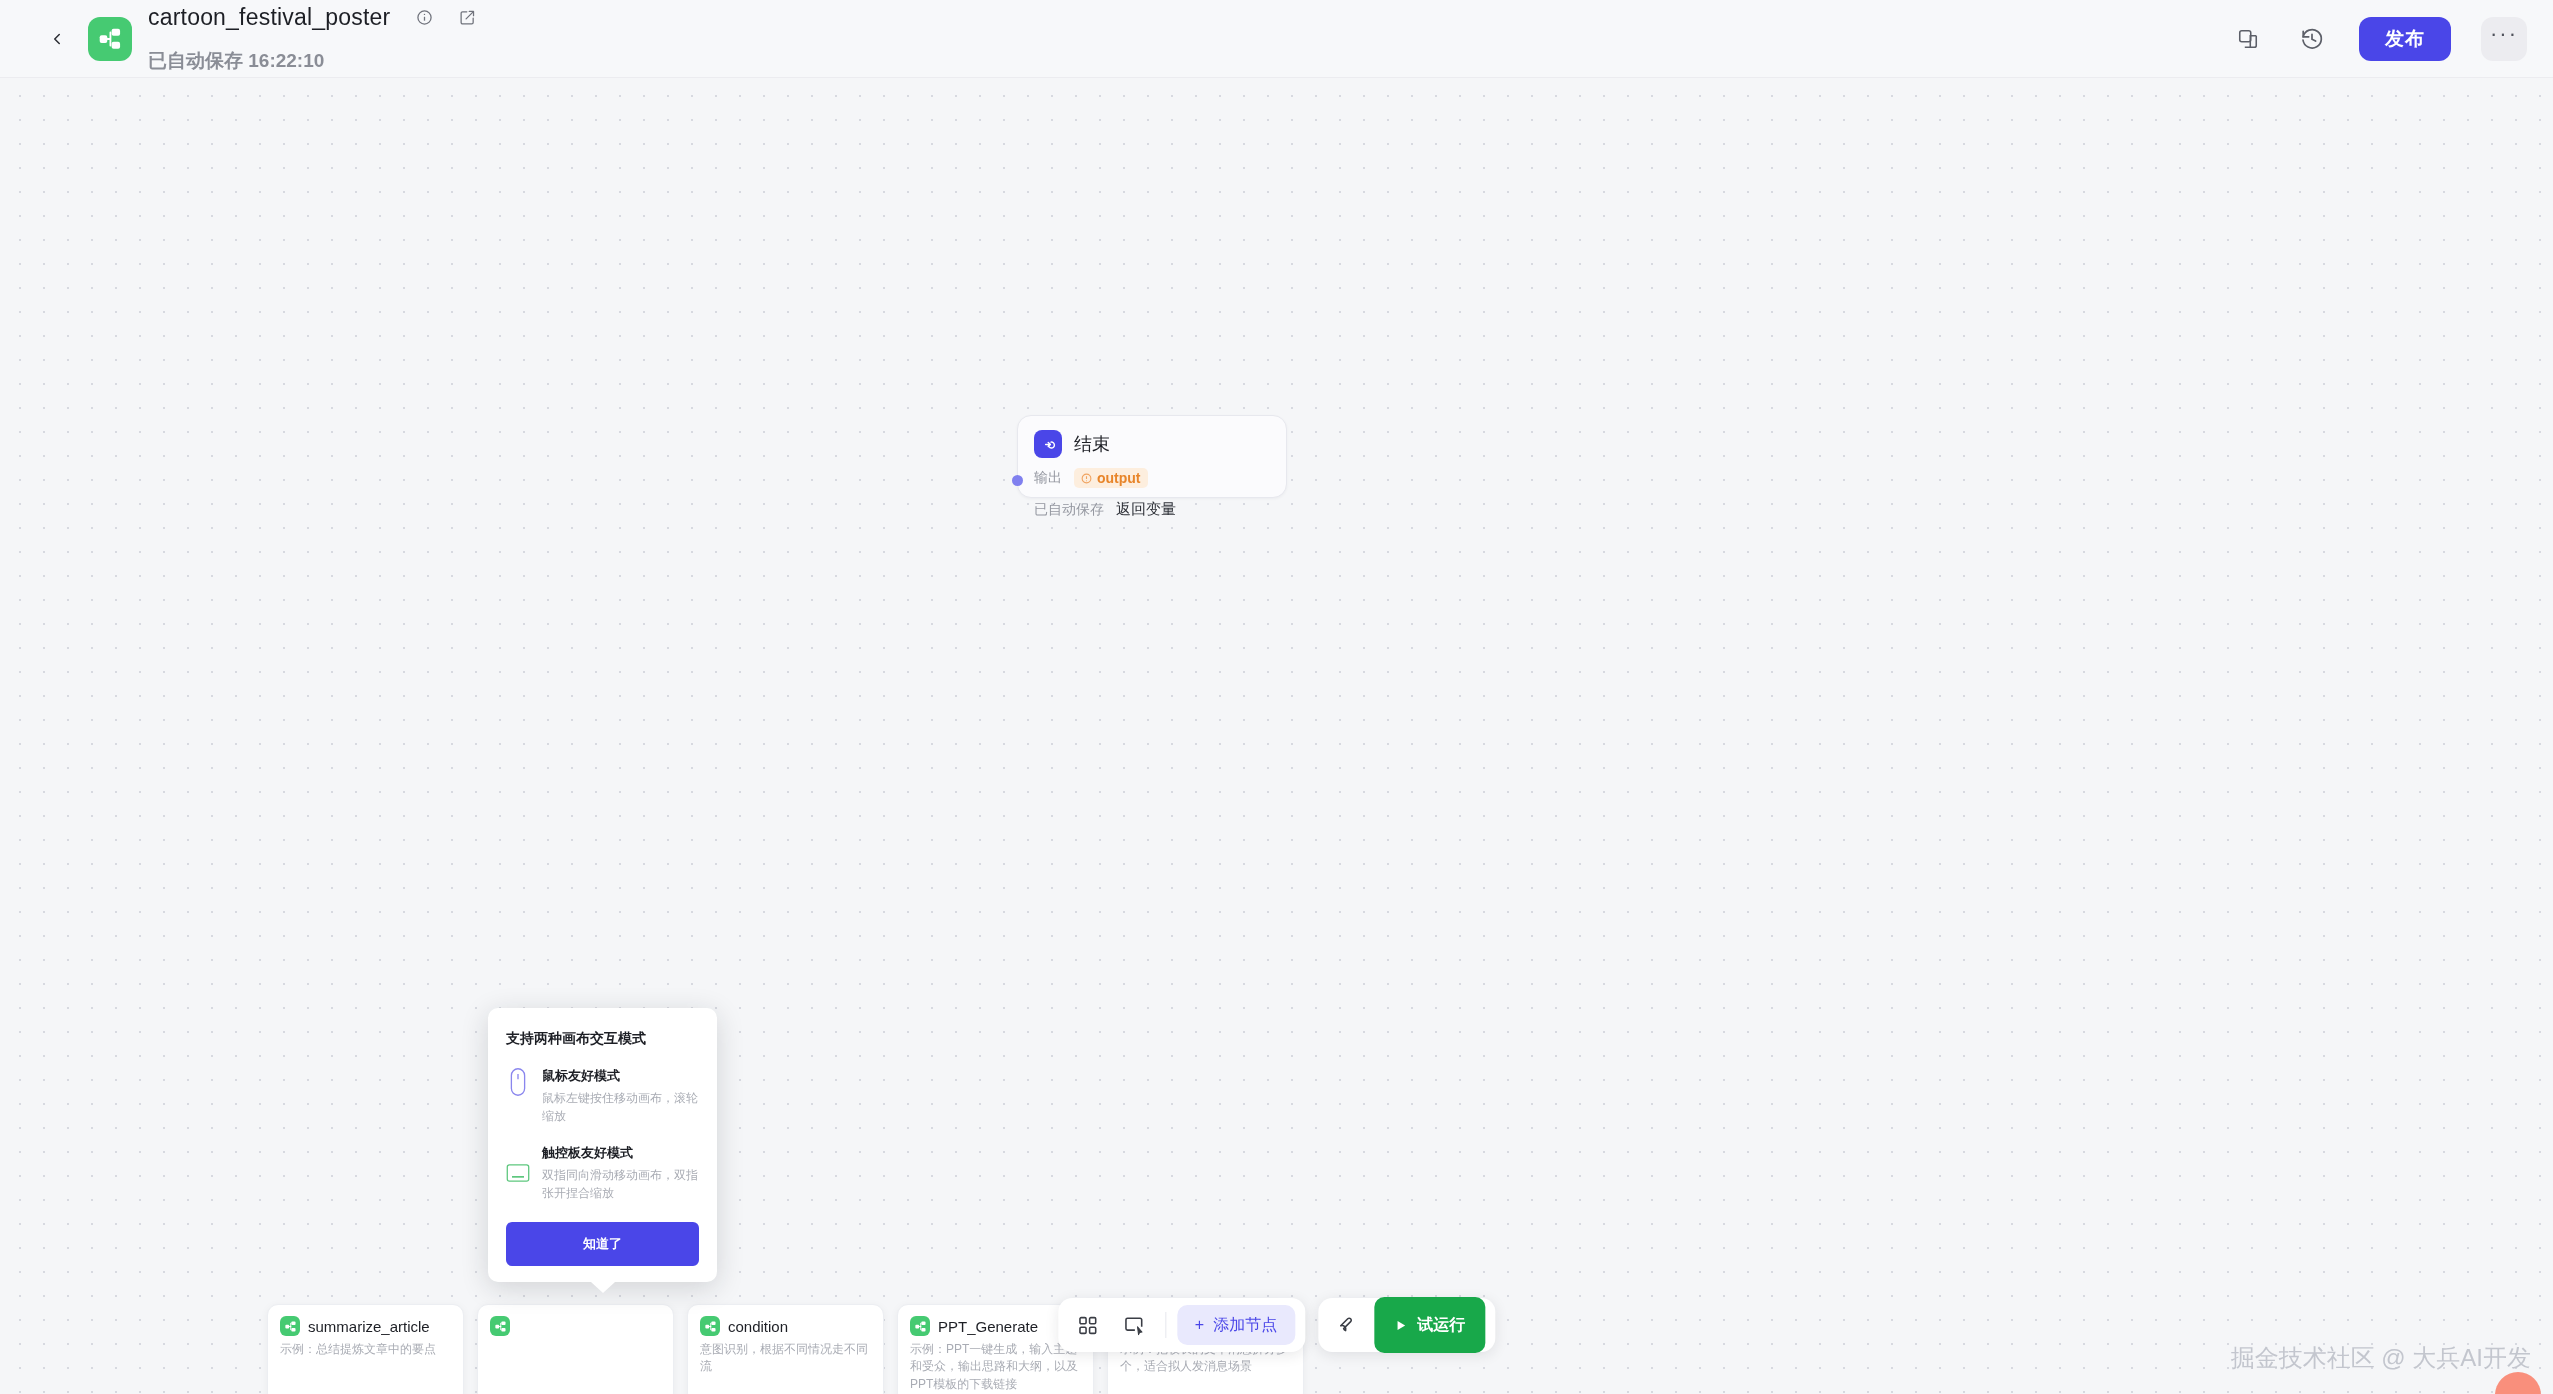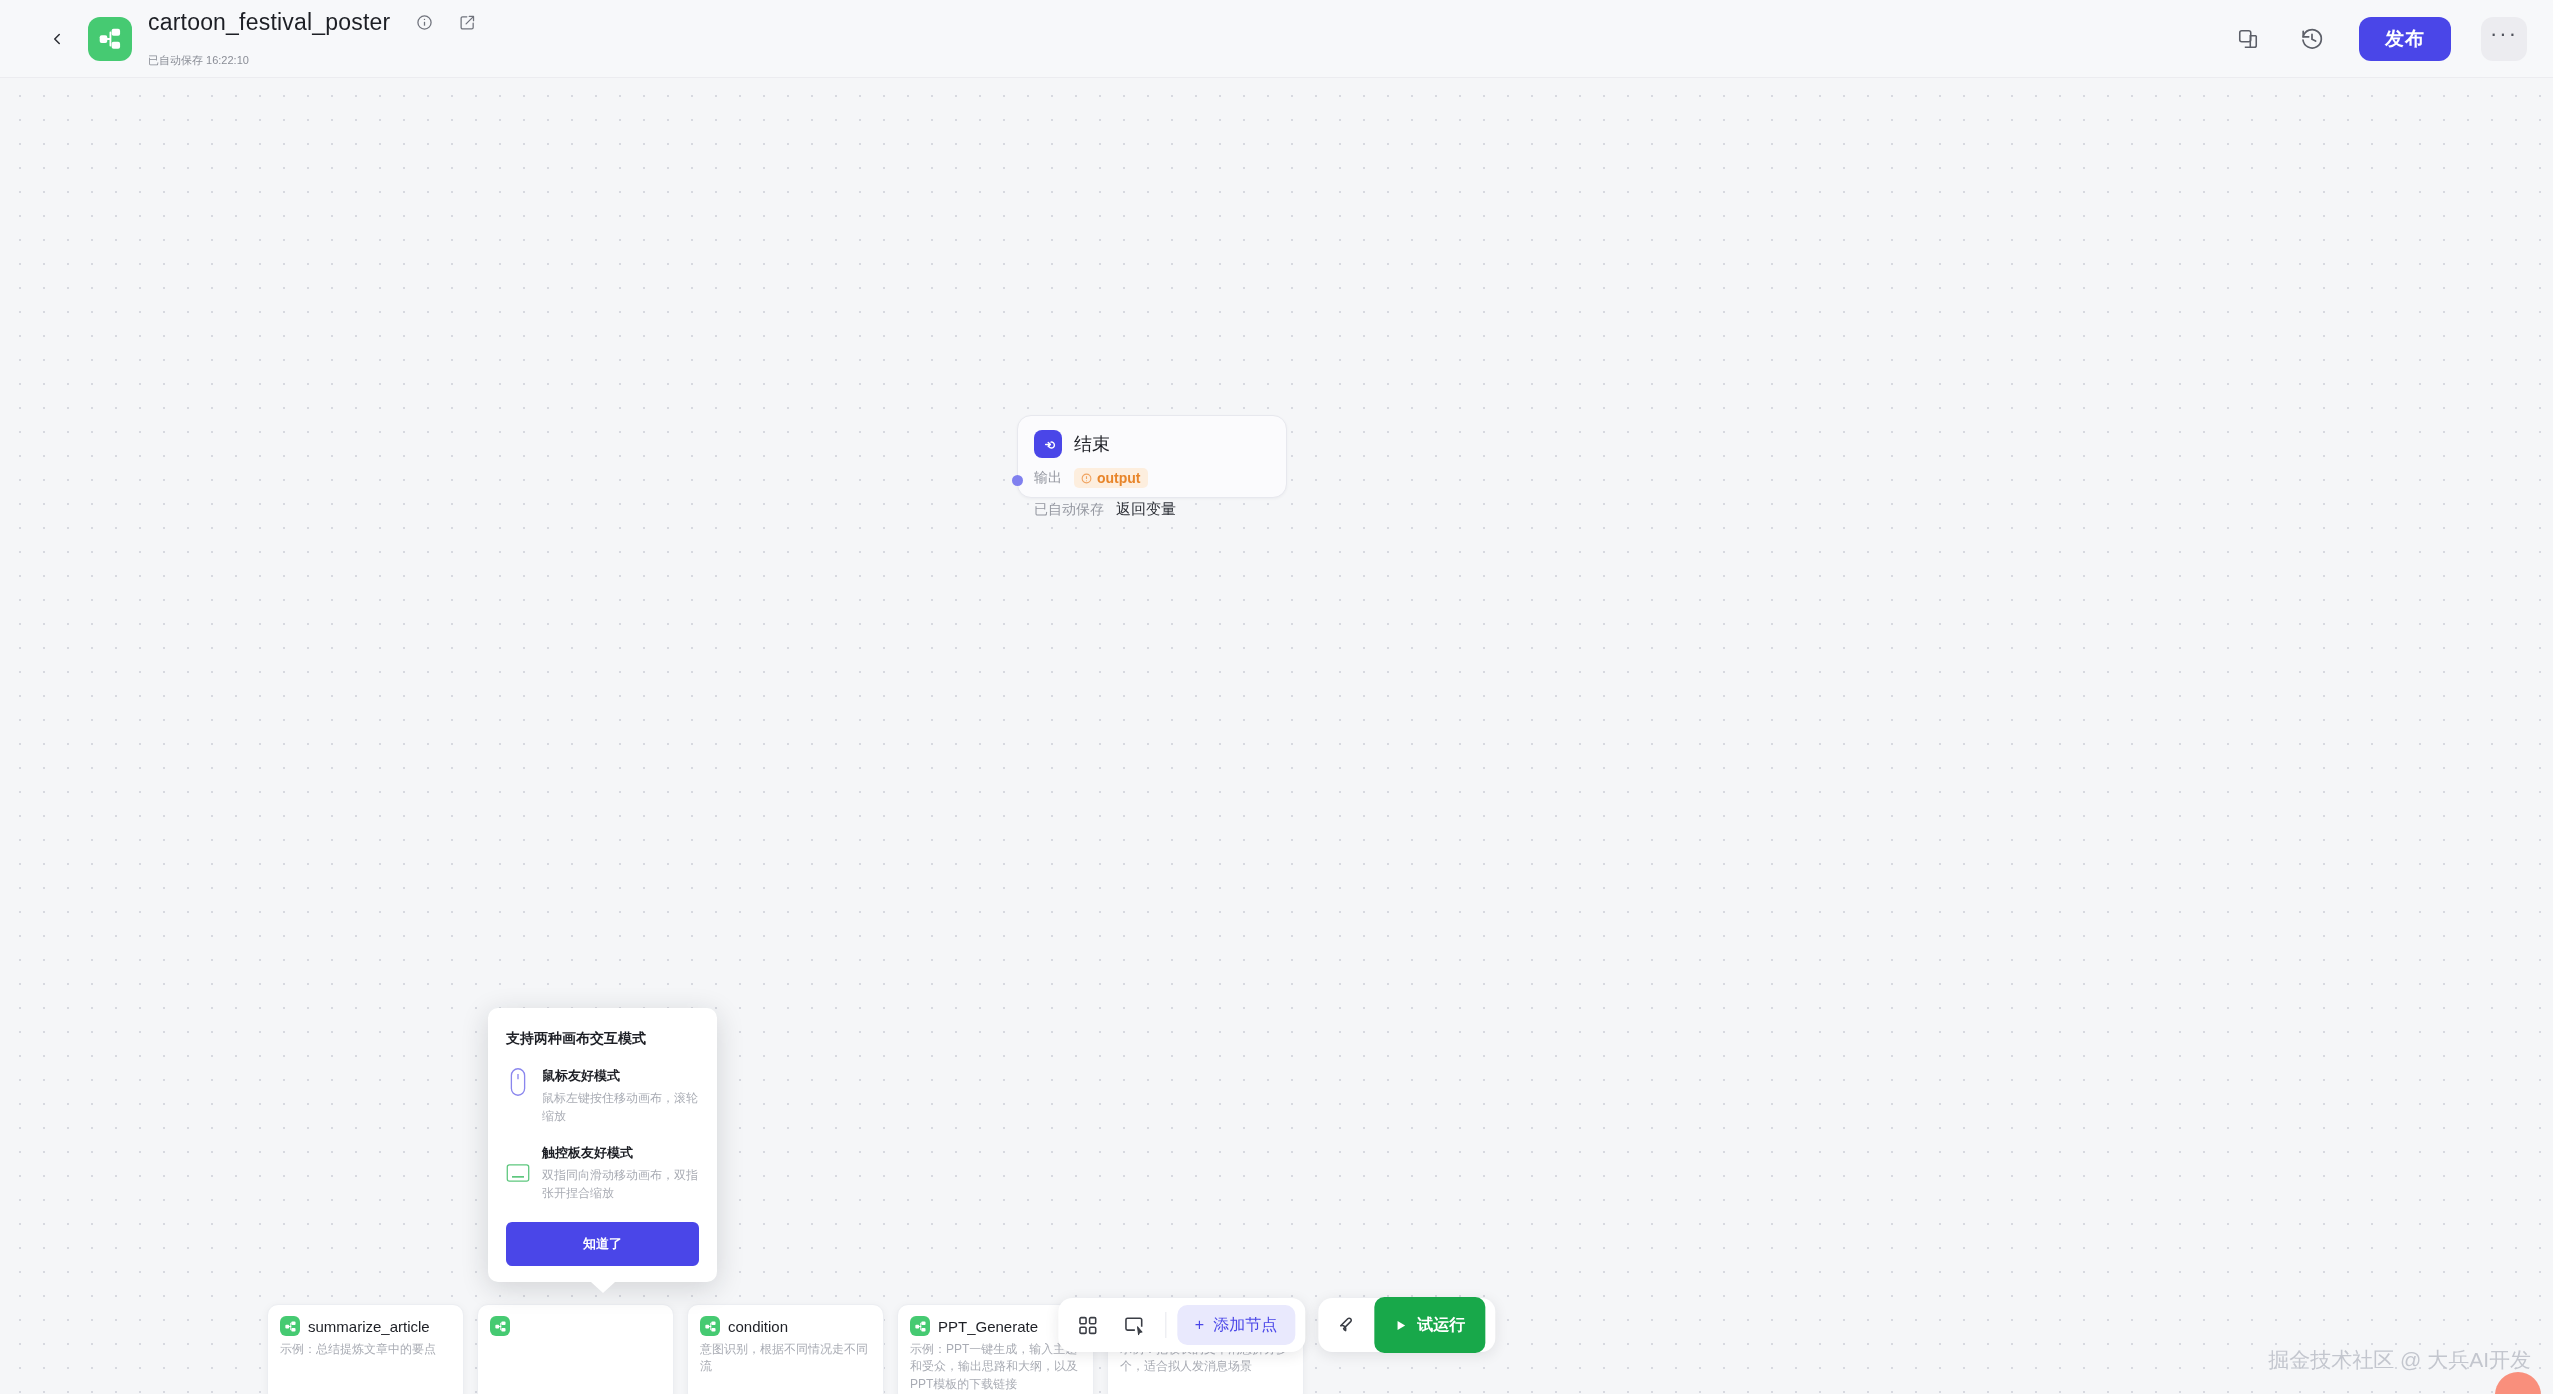--- a/index.html
+++ b/index.html
@@ -33,7 +33,7 @@
   .title-row { display:flex; align-items:center; gap:26px; }
   .title-text { font-size: 23px; color:#1d1f25; font-weight: 400; letter-spacing:.2px; }
   .title-icon { color:#70737c; display:flex; align-items:center; cursor:pointer; }
-  .saved-text { font-size: 11px; color:#8a8d96; margin-top: 17px; }
+  .saved-text { font-size: 19px; color:#8a8d96; margin-top: 17px; font-weight: bold; }
 
   .header-right { margin-left:auto; display:flex; align-items:center; gap: 30px; }
   .hdr-icon-btn {

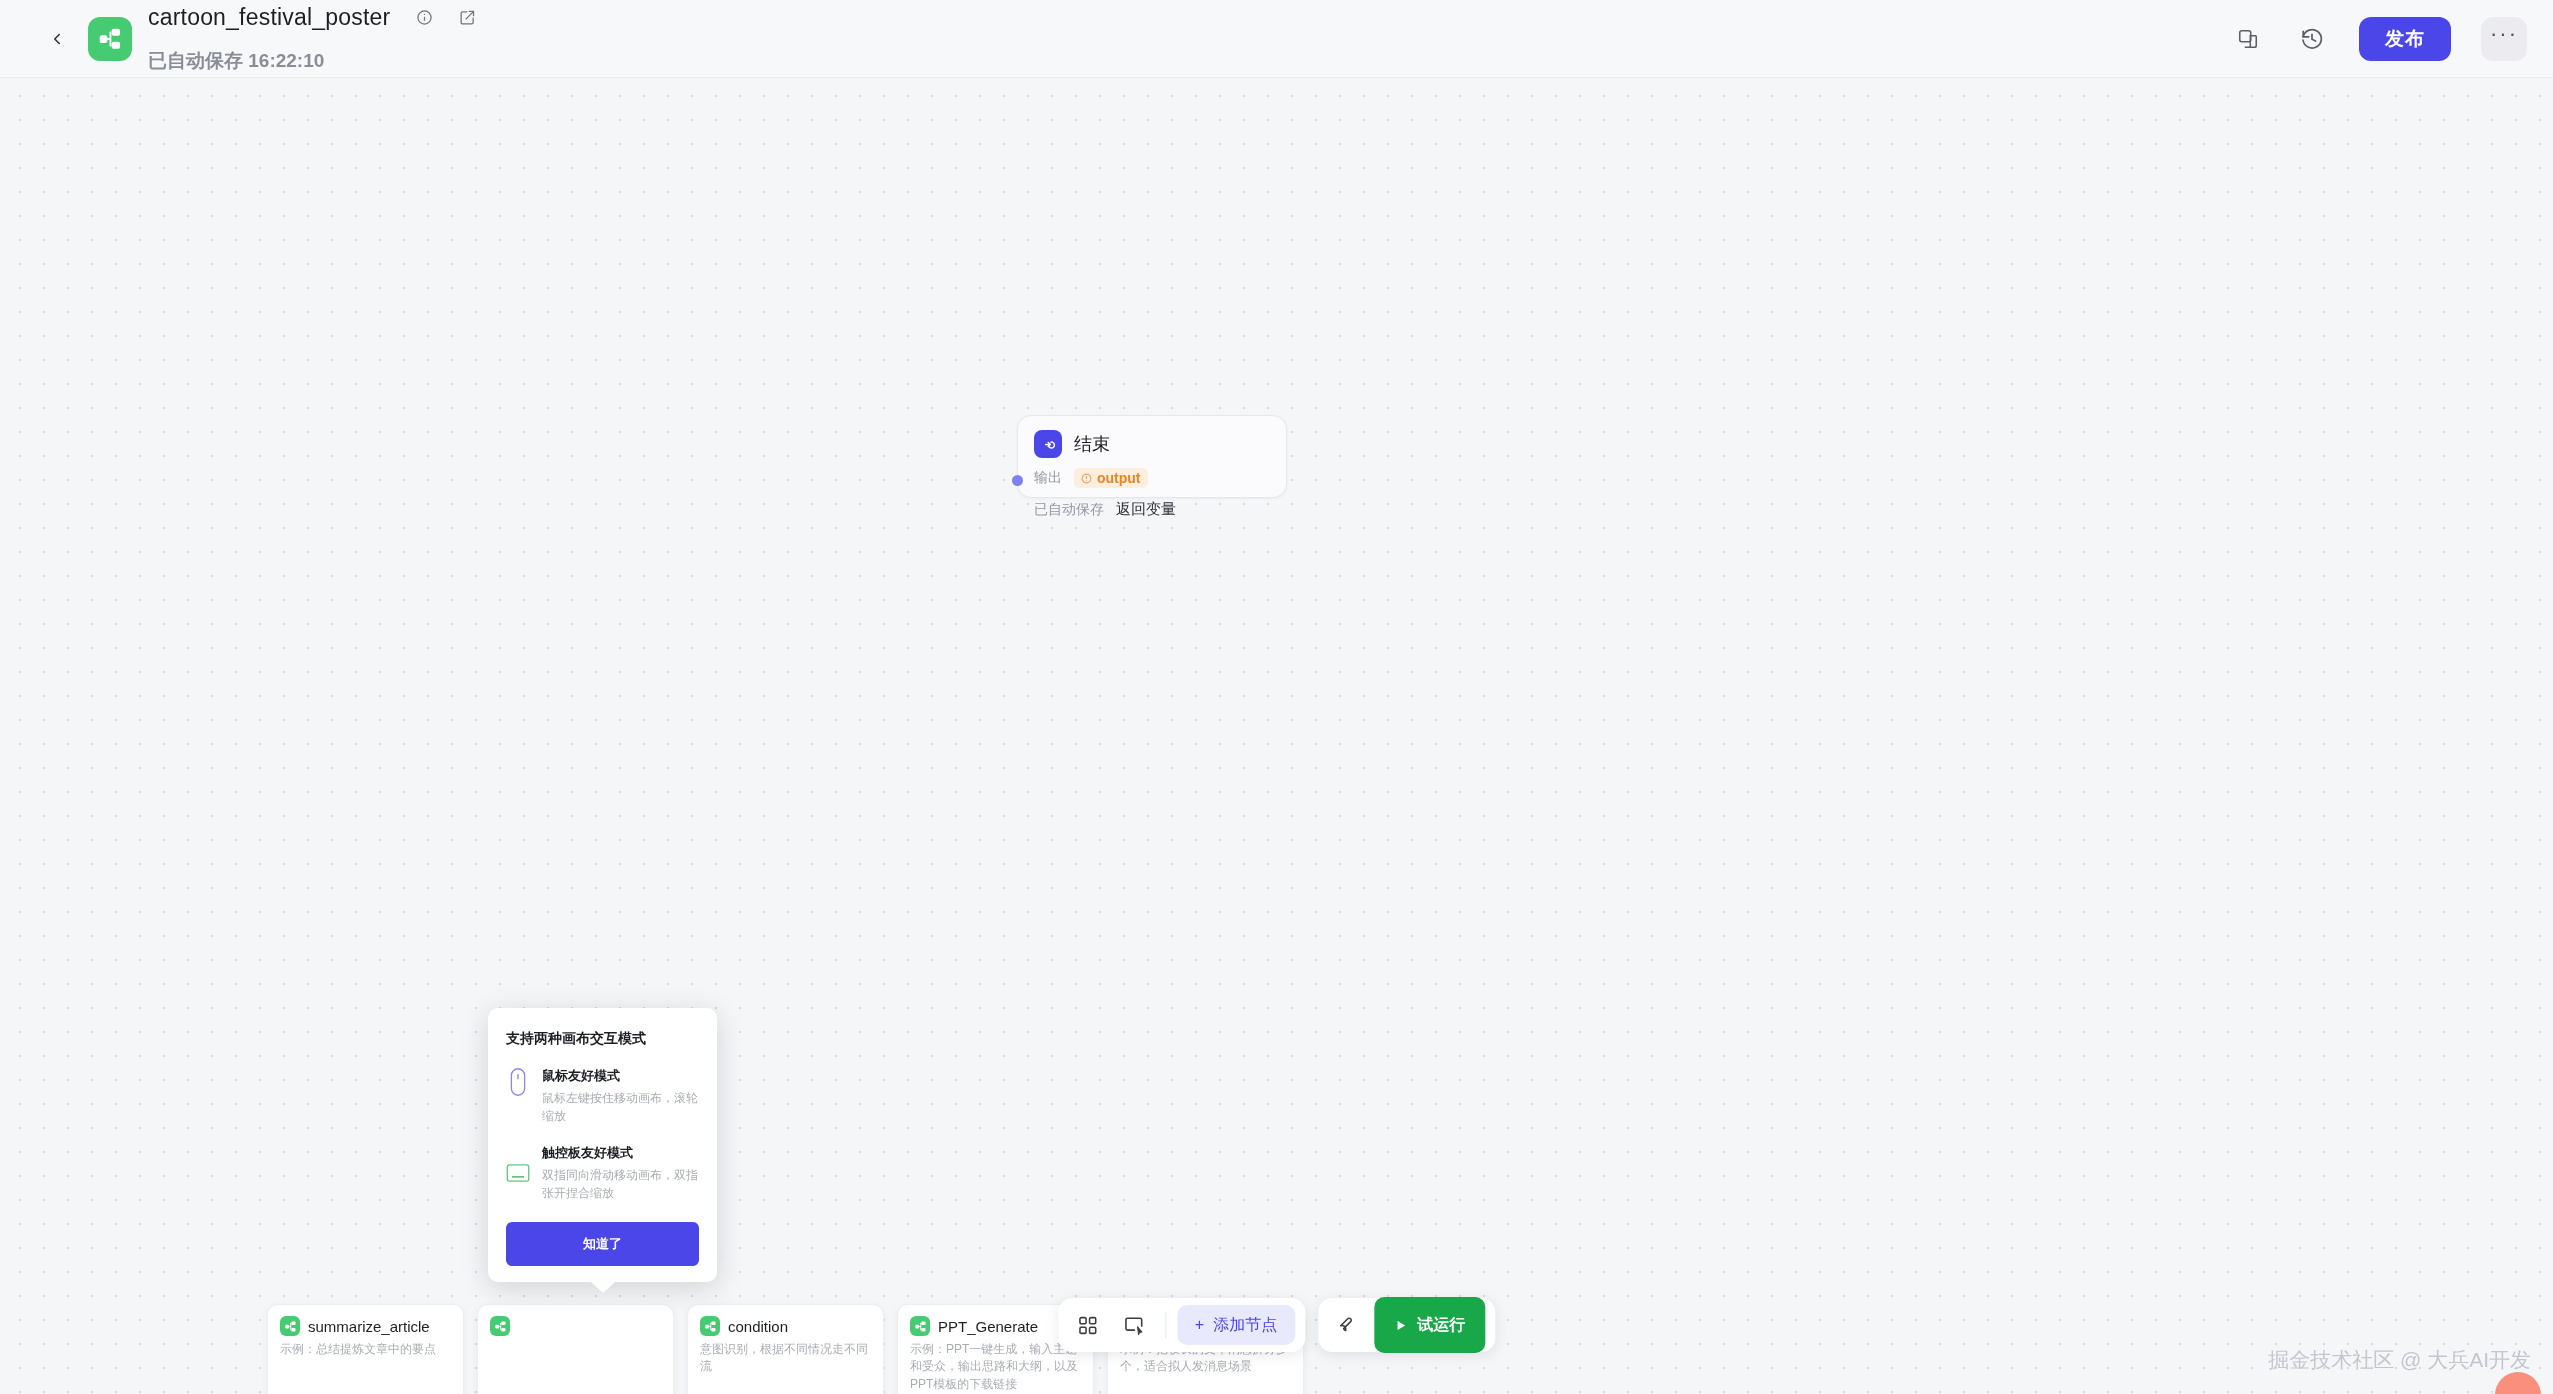--- a/index.html
+++ b/index.html
@@ -168,7 +168,7 @@
   
   .watermark {
     position:absolute; right: 22px; bottom: 20px;
-    font-size:21px; color:#c3c6ce; white-space:nowrap; z-index:5;
+    font-size:24px; color:#c3c6ce; white-space:nowrap; z-index:5;
   }
   .corner-blob {
     position:absolute; right: 12px; bottom: -24px;

